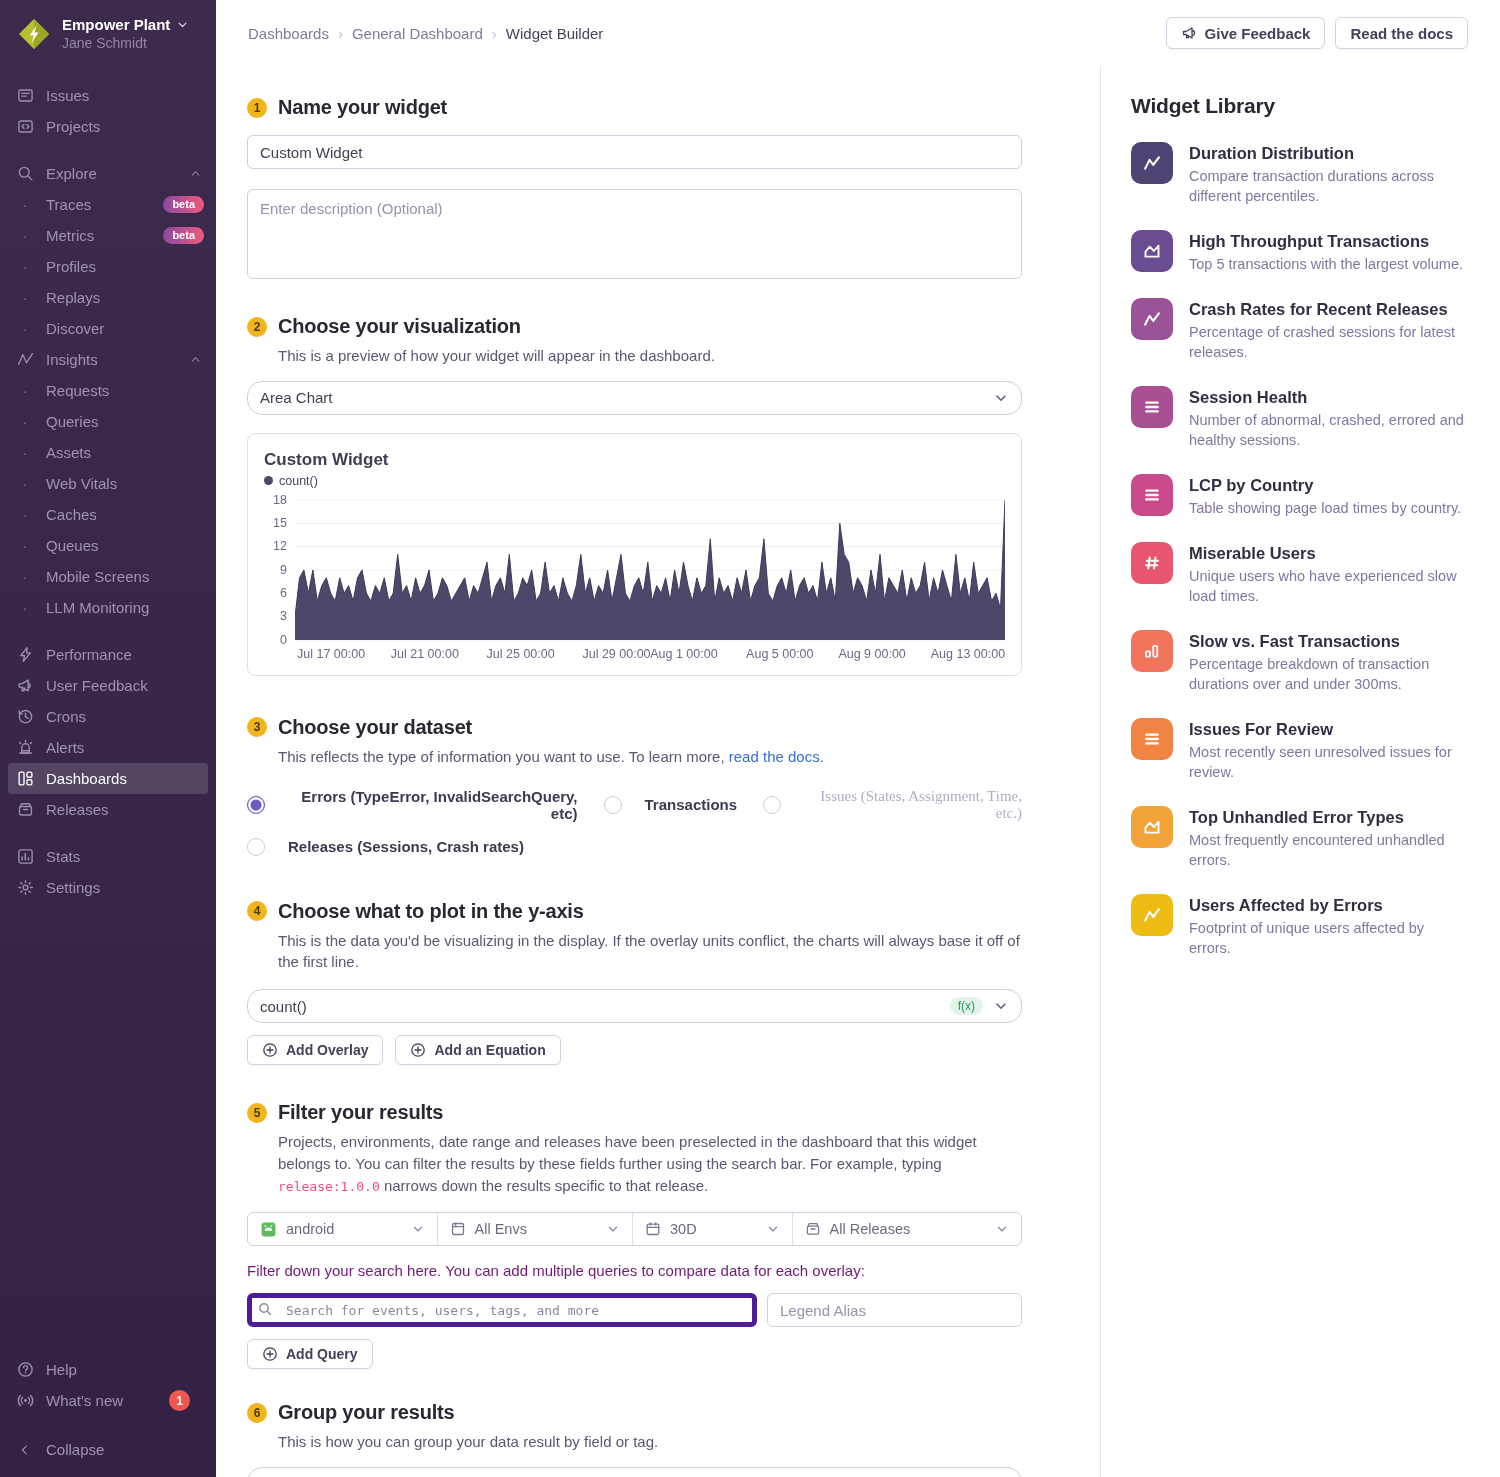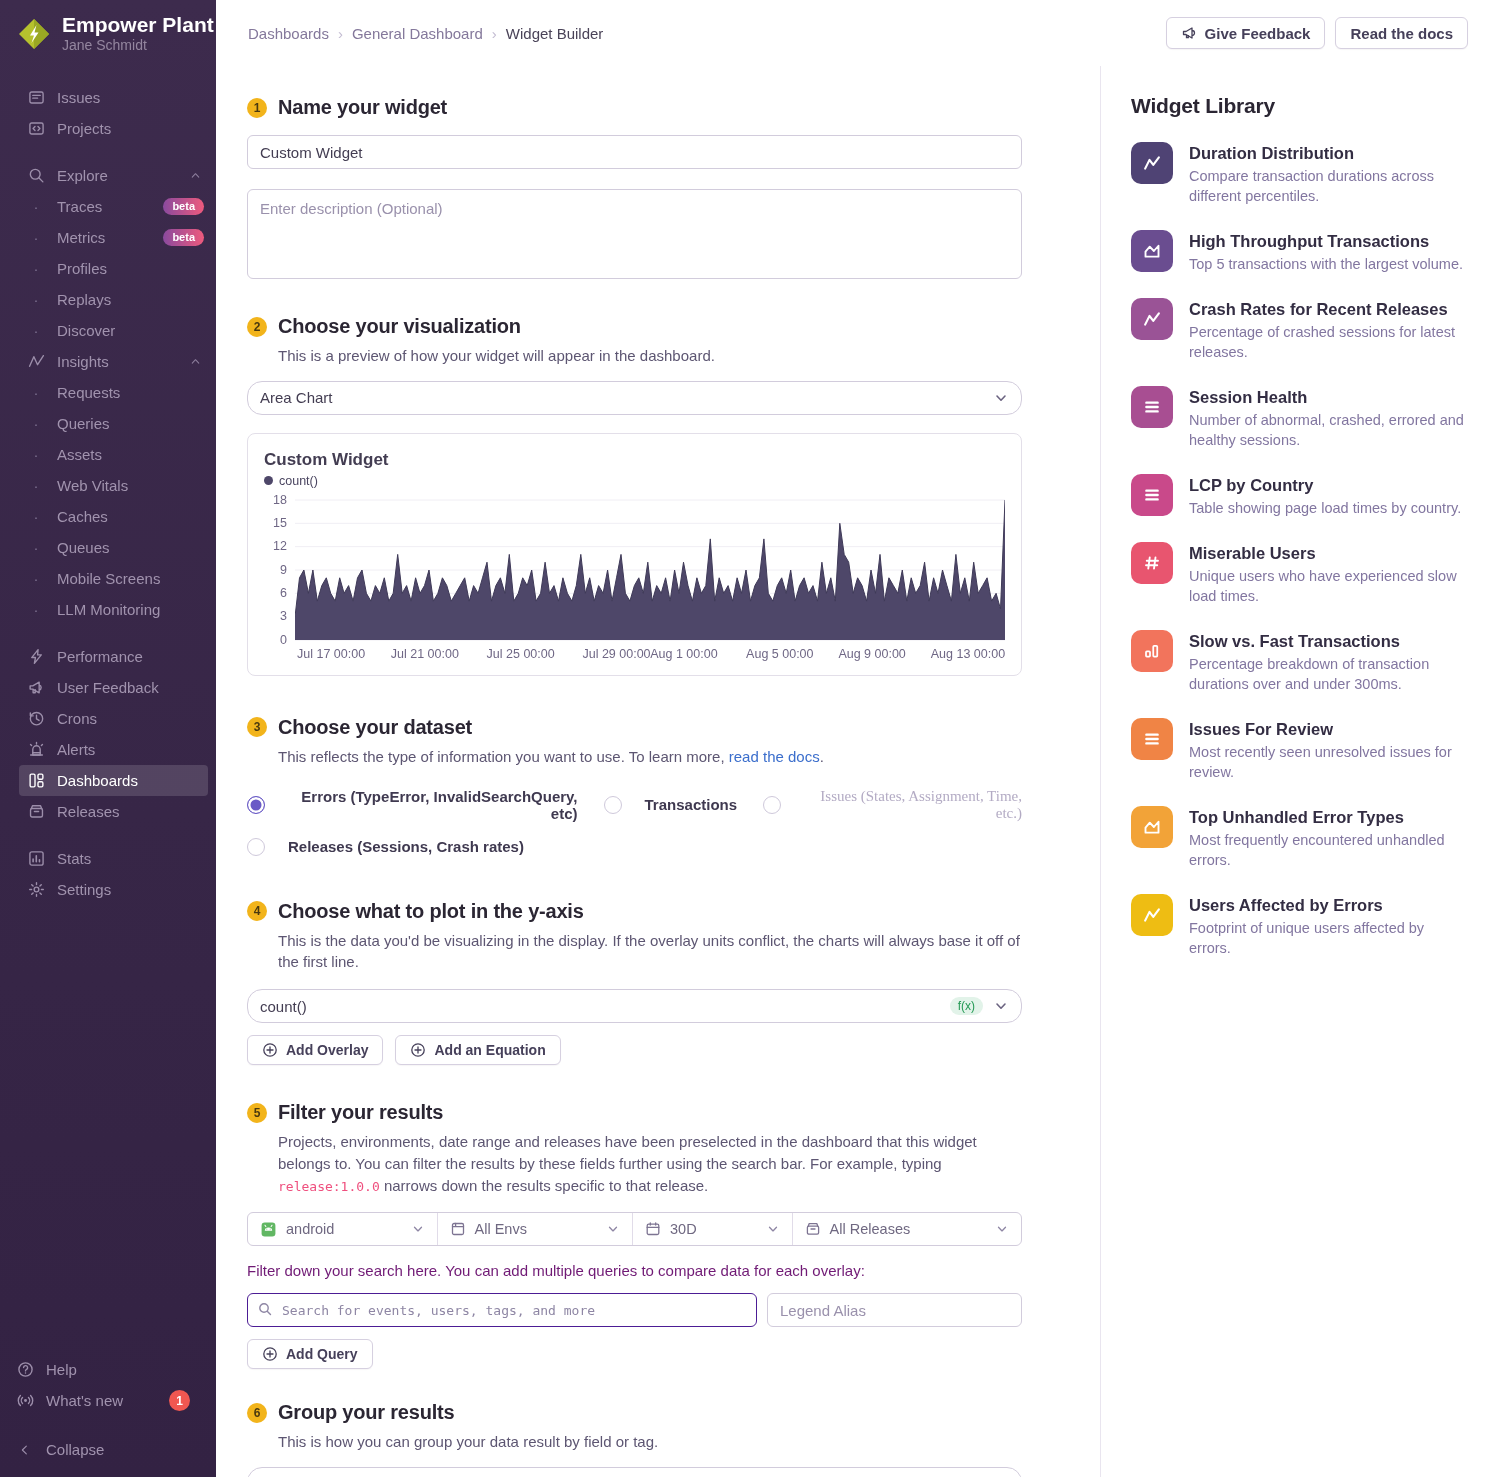--- a/index.html
+++ b/index.html
@@ -16,7 +16,7 @@
     color:#a698b3; display:flex; flex-direction:column; overflow:hidden;
   }
   .side-head { display:flex; gap:10px; padding:16px 14px 6px 16px; align-items:flex-start; cursor:pointer; }
-  .side-head .org { font-size:21px; font-weight:700; color:#fff; line-height:18px; white-space:nowrap; }
+  .side-head .org { font-size:15px; font-weight:700; color:#fff; line-height:18px; white-space:nowrap; }
   .side-head .usr { font-size:14px; color:#94869f; line-height:16px; }
   .logo { width:36px; height:36px; flex:0 0 36px; }
   .nav { padding-top:6px; }

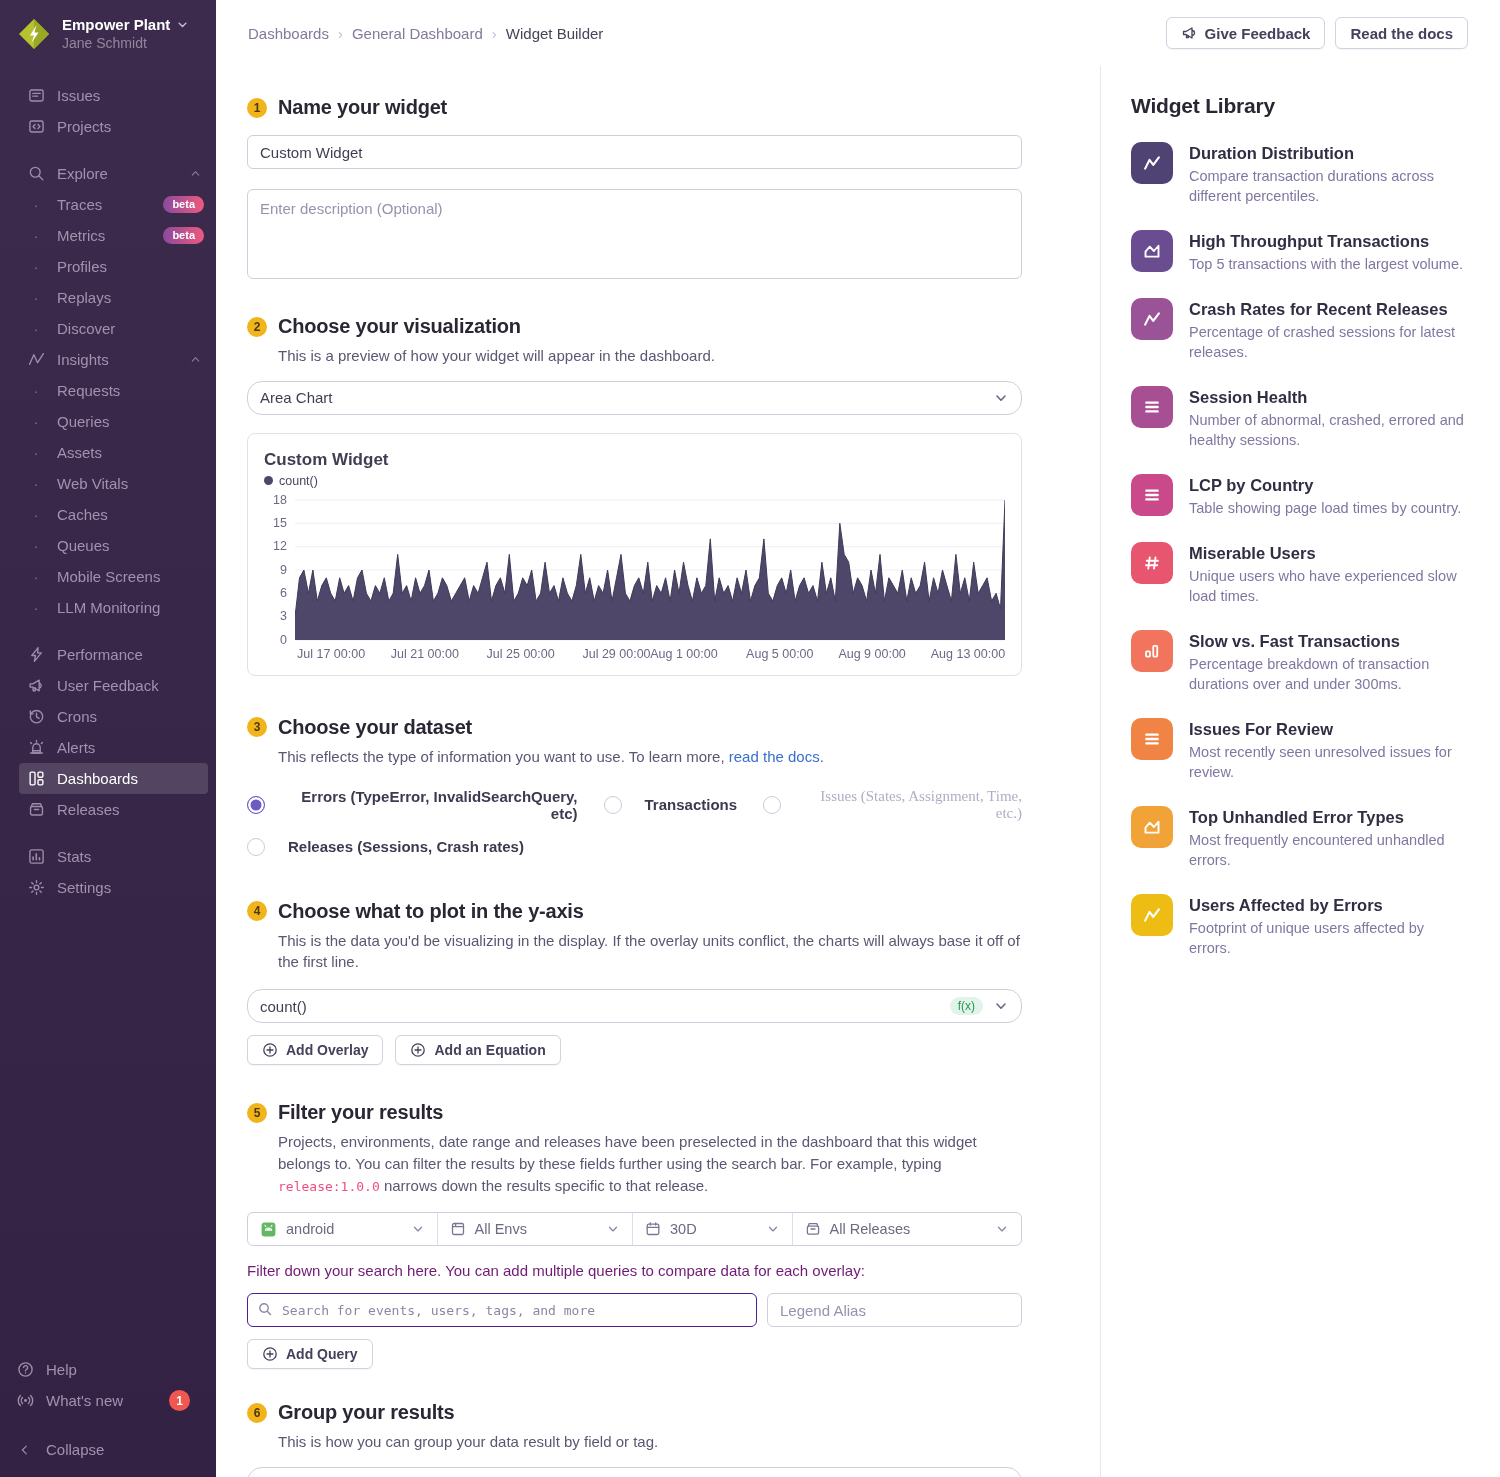--- a/index.html
+++ b/index.html
@@ -20,7 +20,7 @@
   .side-head .usr { font-size:14px; color:#94869f; line-height:16px; }
   .logo { width:36px; height:36px; flex:0 0 36px; }
   .nav { padding-top:6px; }
-  .nav-group { margin-top:16px;padding-left:11px; }
+  .nav-group { margin-top:16px; }
   .nav-item {
     display:flex; align-items:center; height:31px; padding:0 12px 0 16px;
     font-size:15px; color:#a193ae; gap:12px; cursor:pointer; white-space:nowrap;

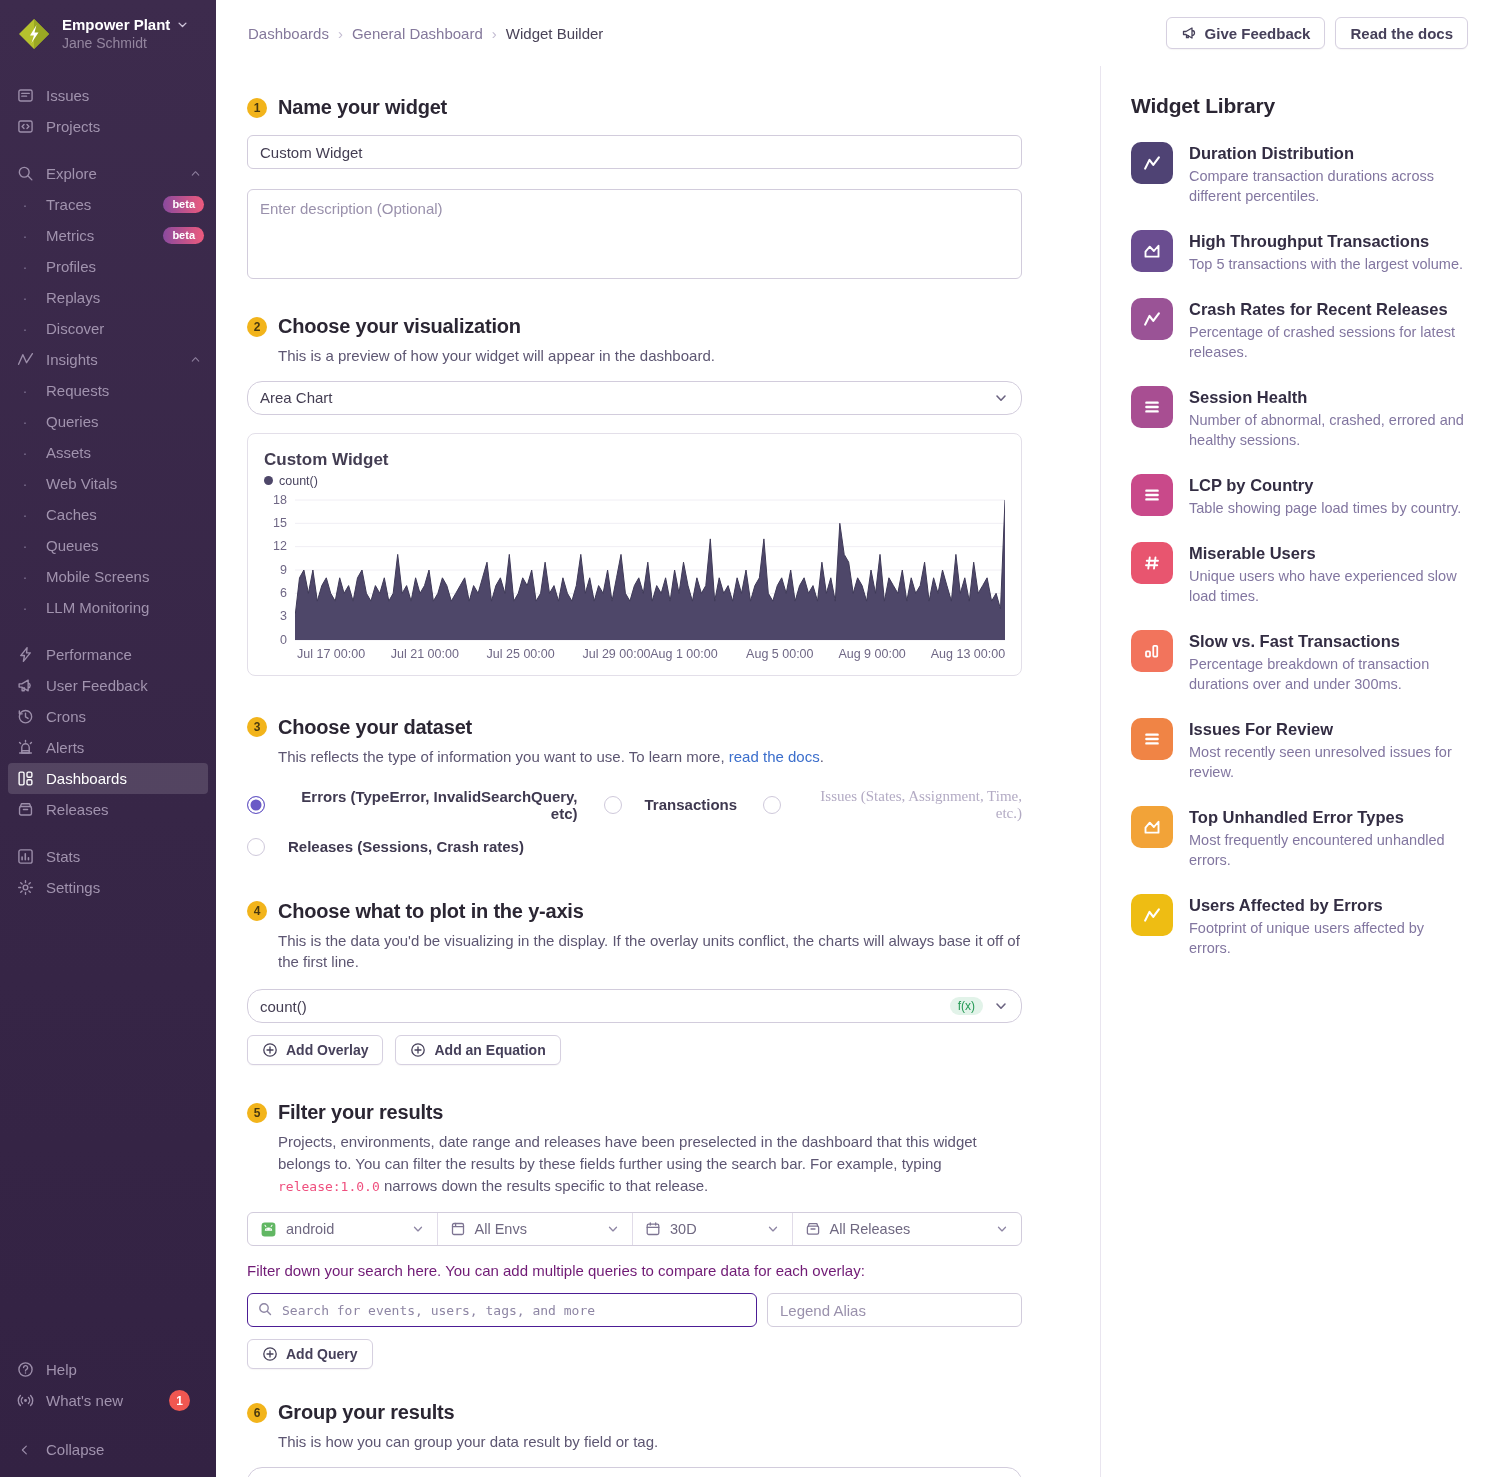--- a/index.html
+++ b/index.html
@@ -113,7 +113,7 @@
   .search-row { display:flex; gap:10px; margin-top:14px; }
   .search-box { width:510px; position:relative; }
   .search-box input {
-    width:100%; height:34px; border:1px solid #4c1d95; border-radius:6px;
+    width:100%; height:34px; border:5px solid #4c1d95; border-radius:6px;
     padding:0 12px 0 34px; font-family:"DejaVu Sans Mono", monospace; font-size:13px; color:#433d52; outline:none;
   }
   .search-box input::placeholder { color:#8e86a4; }

